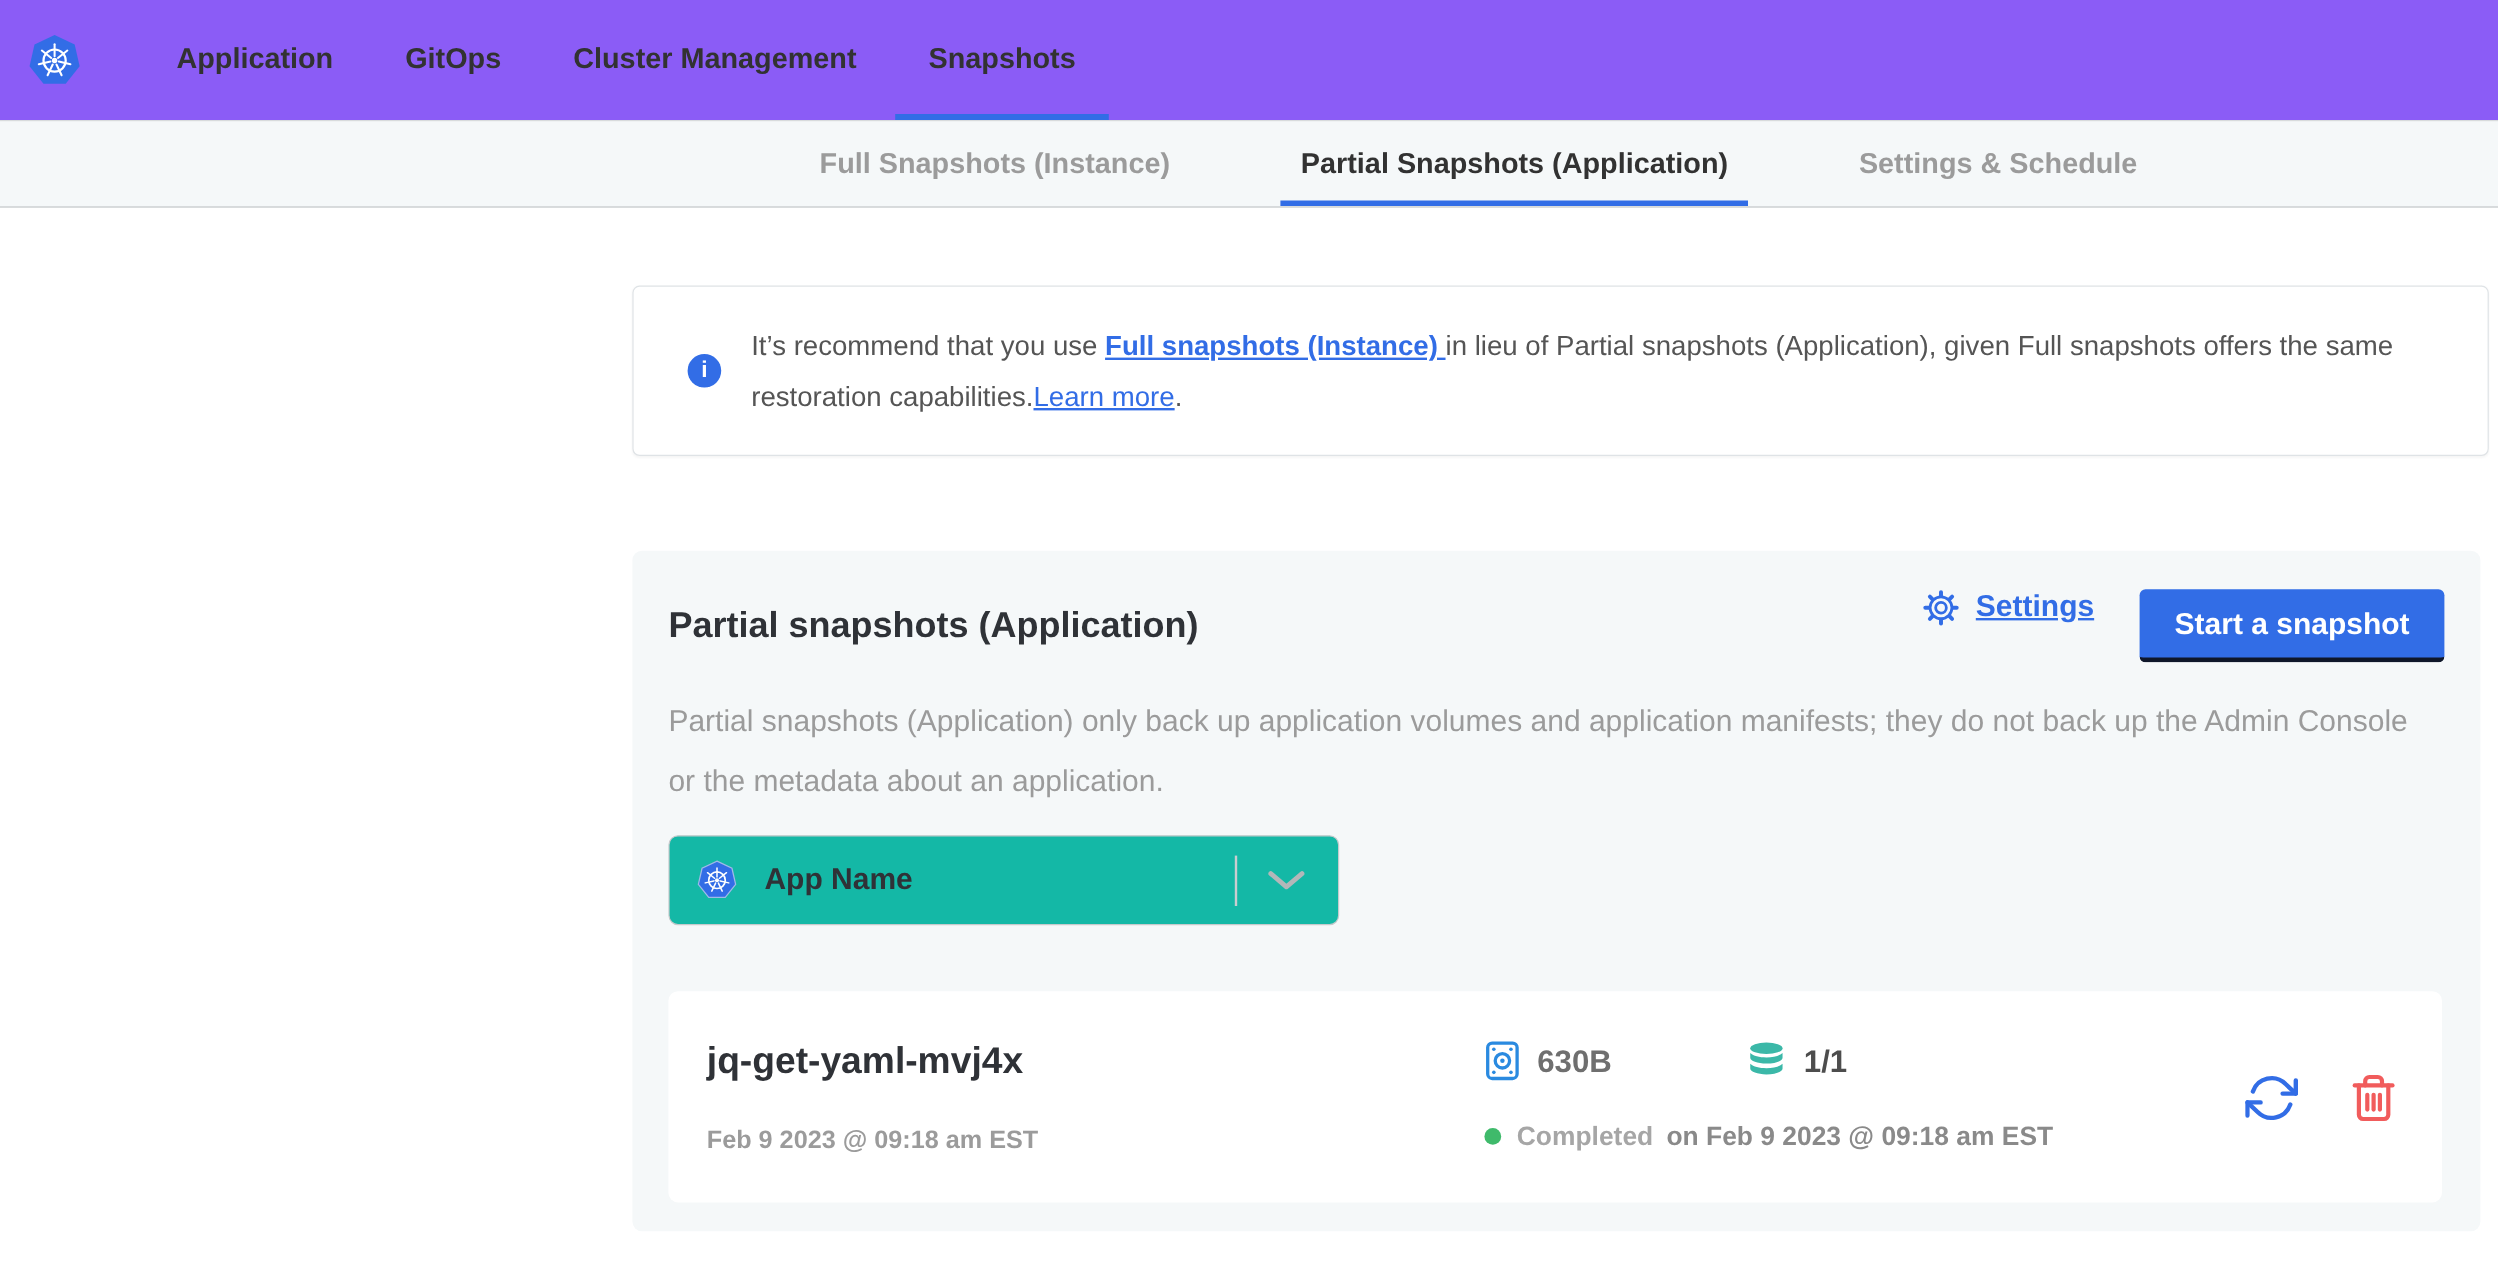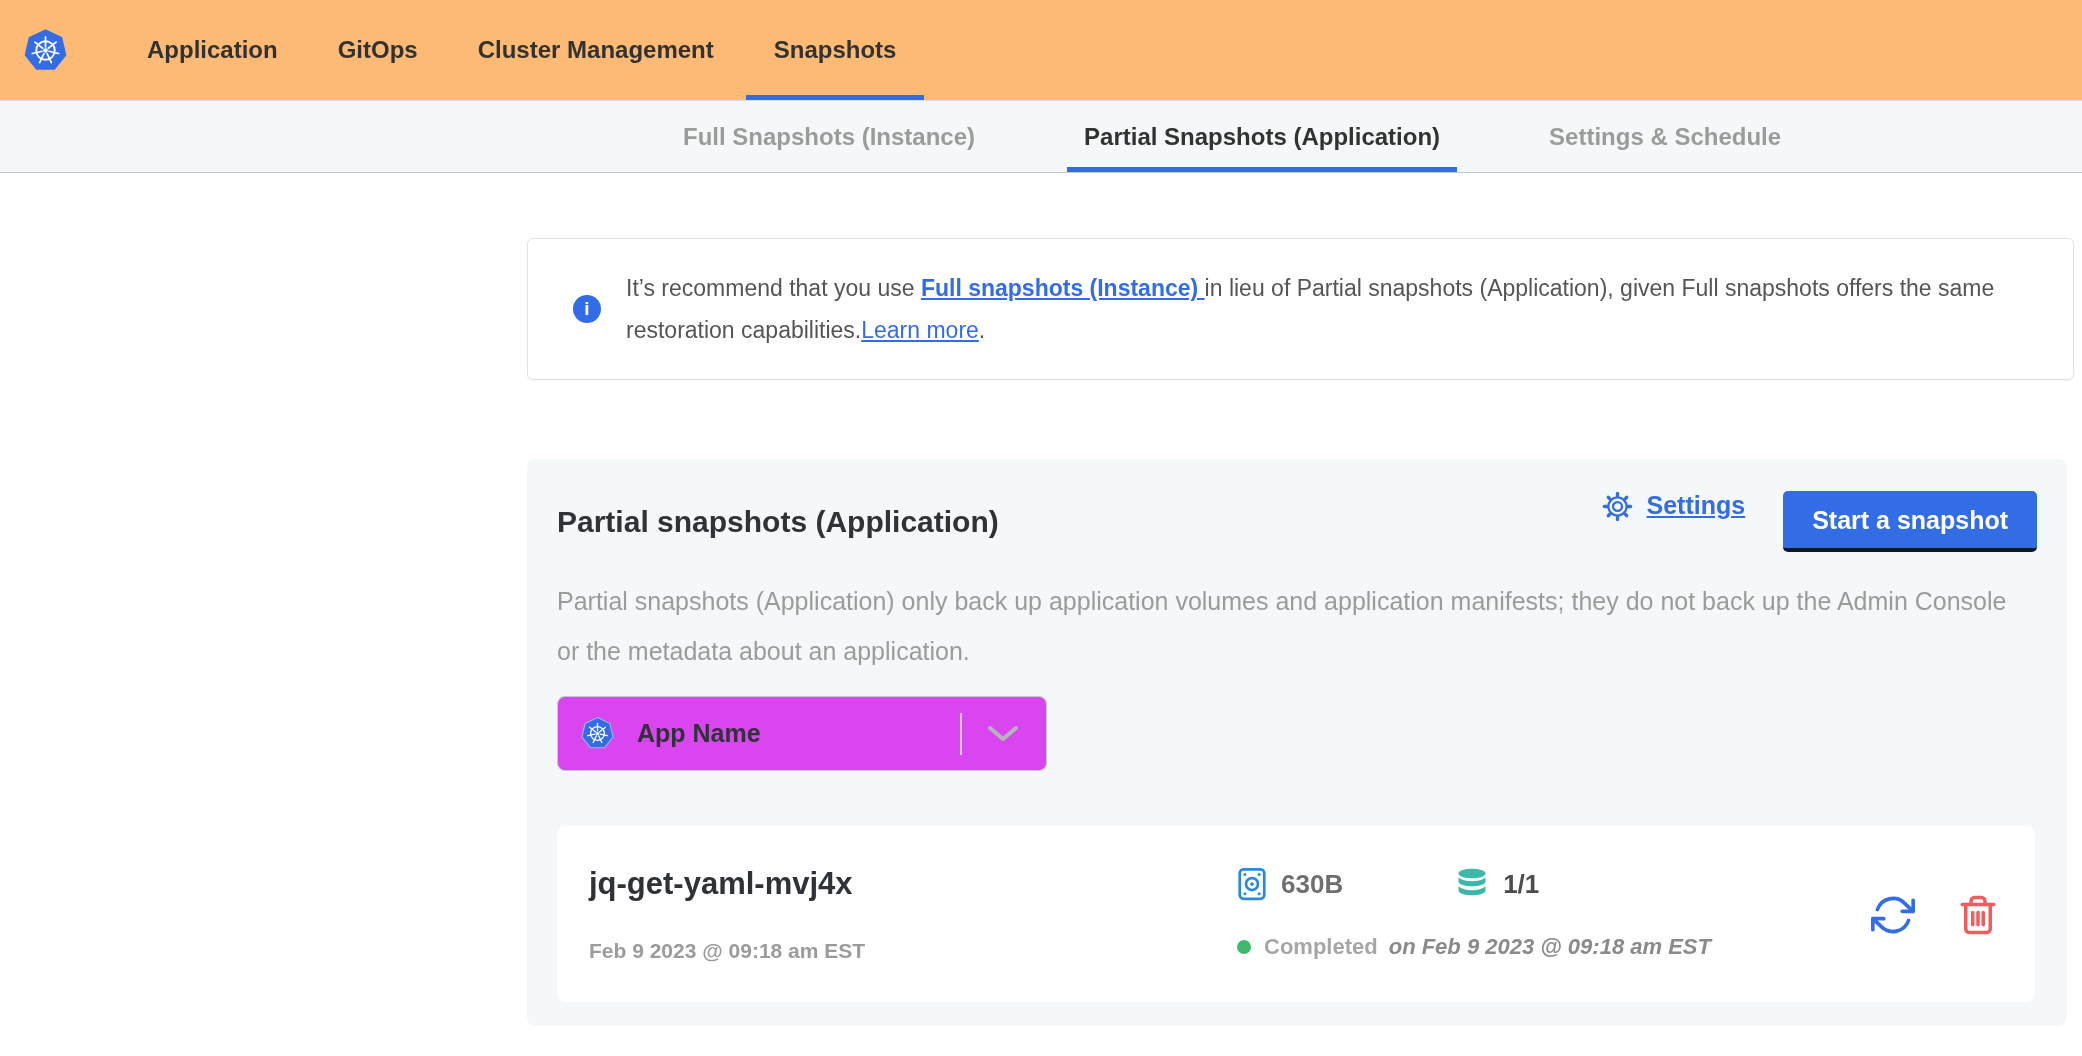--- a/index.html
+++ b/index.html
@@ -8,7 +8,7 @@
 
   
   .topnav {
-    height: 100px; background: #fdba74;
+    height: 100px; background: #8b5cf6;
     display: flex; align-items: stretch;
     padding-left: 22px;
   }

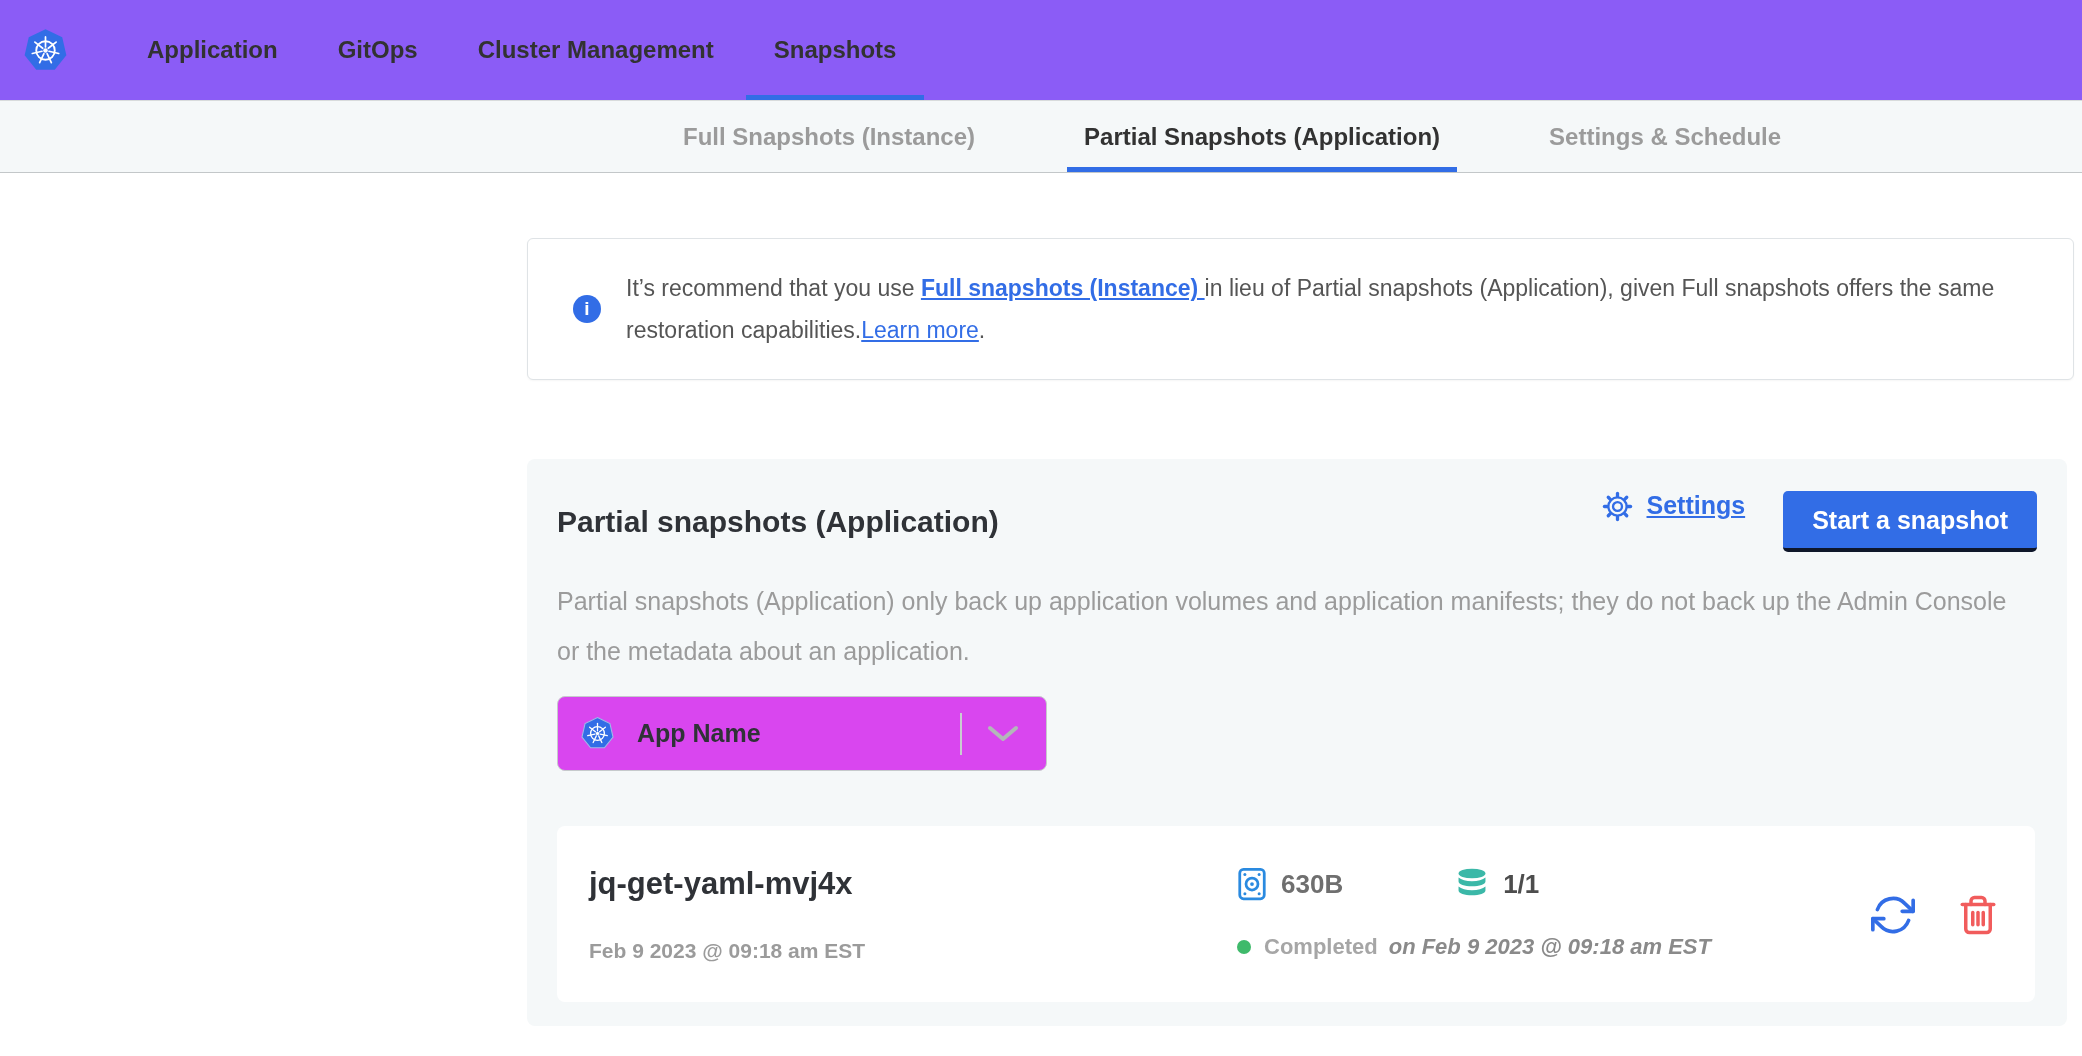--- a/index.html
+++ b/index.html
@@ -88,8 +88,8 @@
 
   
   .app-select {
-    margin-top: 20px; width: 490px; height: 75px;
-    background: #d946ef; border: 1px solid #c6cacc; border-radius: 8px;
+    margin-top: 20px; width: 559px; height: 75px;
+    background: #14b8a6; border: 1px solid #c6cacc; border-radius: 8px;
     display: flex; align-items: center;
     padding: 0 16px 0 22px; cursor: pointer;
   }

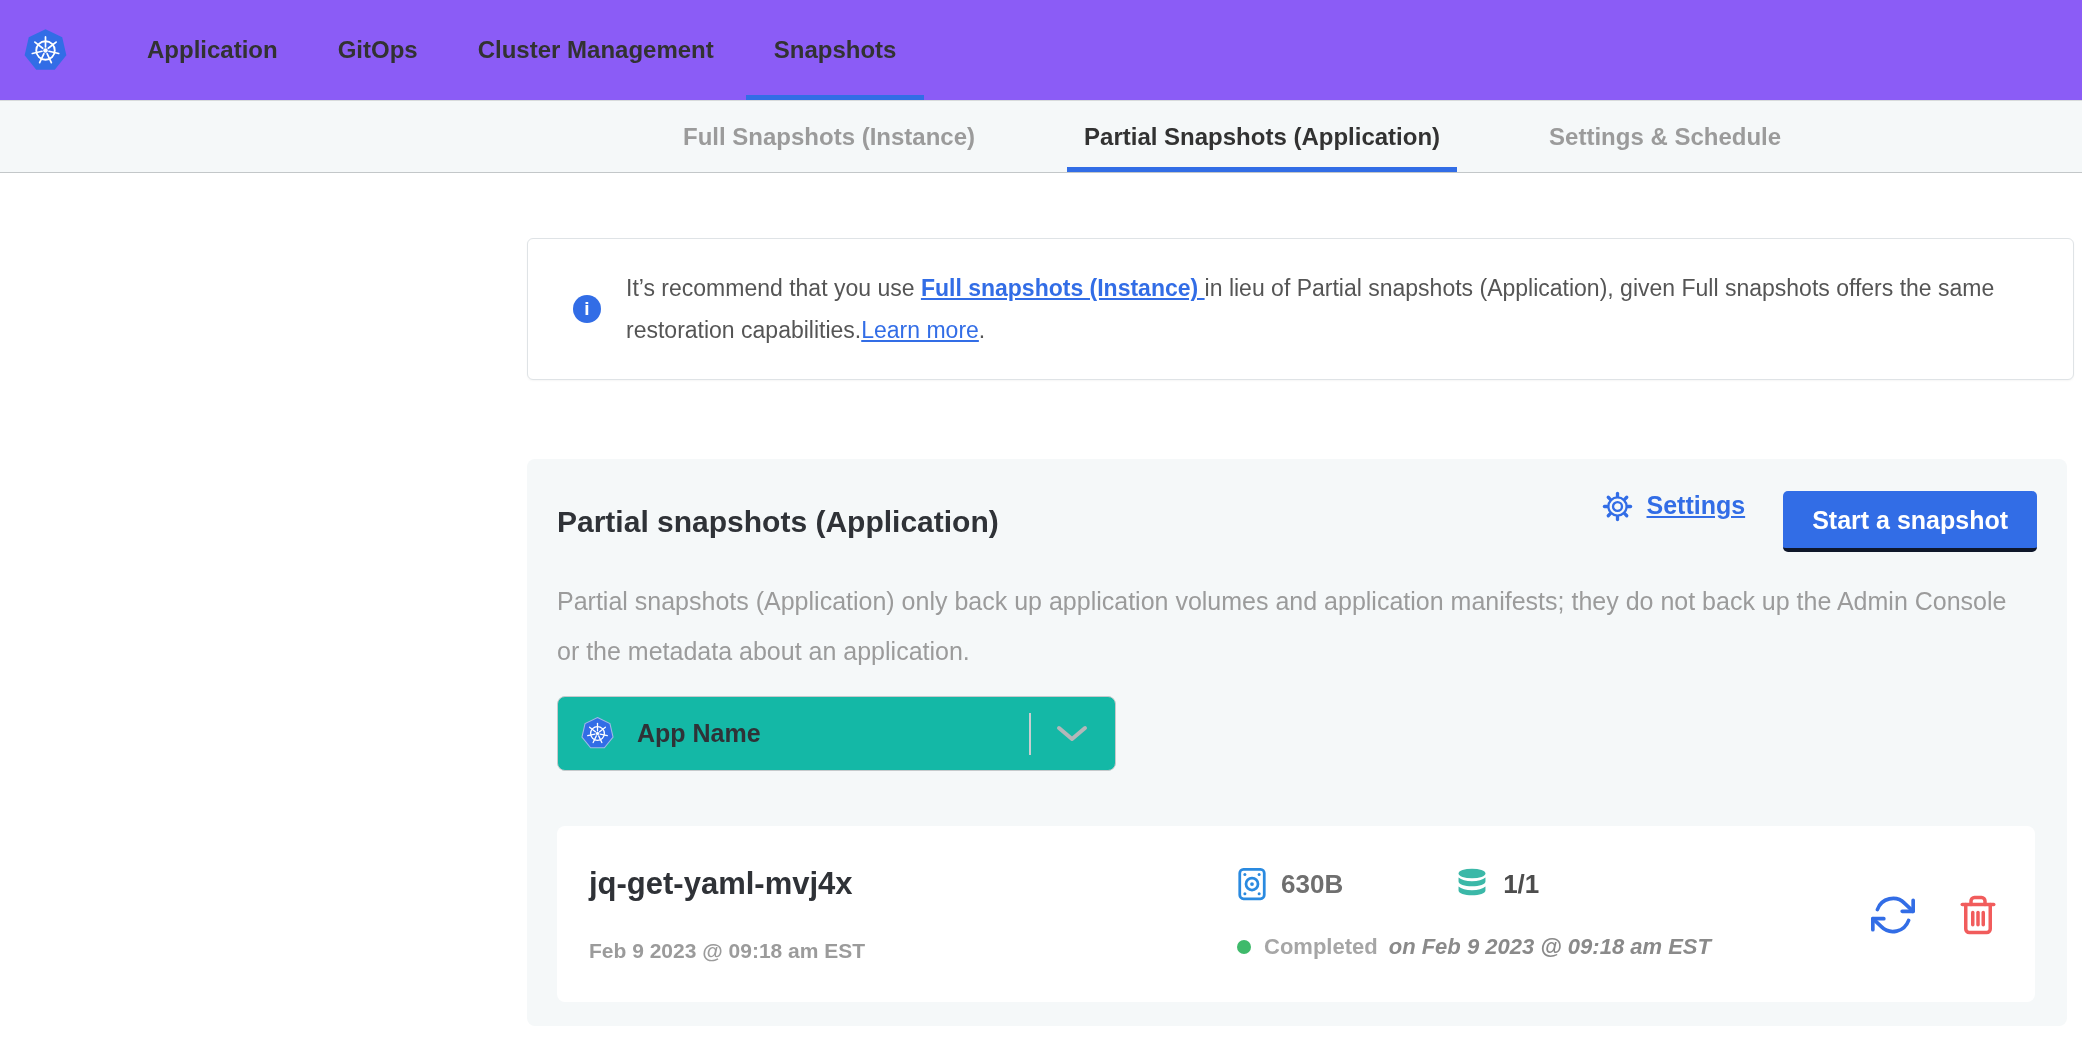--- a/index.html
+++ b/index.html
@@ -118,7 +118,7 @@
   .mid-row2 { margin-top: 32px; display: flex; align-items: center; height: 26px; }
   .status-dot { width: 14px; height: 14px; border-radius: 50%; background: #3fba6b; }
   .status-label { margin-left: 13px; font-size: 22px; font-weight: 600; color: #a6a6a6; }
-  .status-detail { margin-left: 11px; font-size: 22px; font-weight: 700; color: #8a8a8a; font-style: italic; }
+  .status-detail { margin-left: 11px; font-size: 22px; font-weight: 700; color: #8a8a8a; }
   .snap-actions { margin-left: auto; align-self: center; display: flex; align-items: center; gap: 42px; }
   .action-btn { background: none; border: none; padding: 0; cursor: pointer; display: block; }
   .action-btn svg { display: block; }

